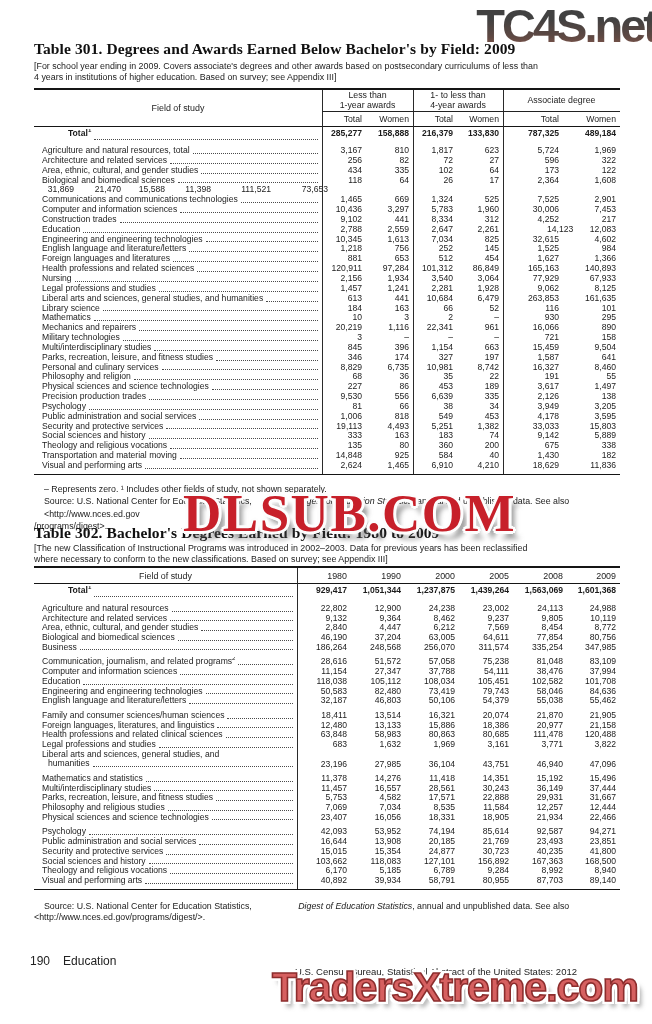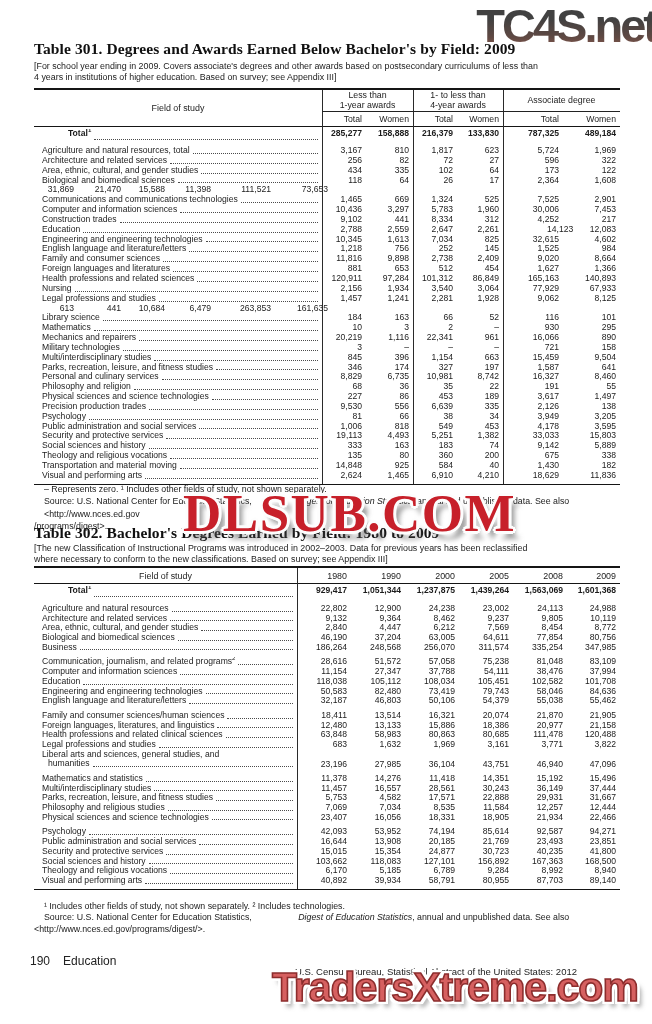--- a/index.html
+++ b/index.html
@@ -287,18 +287,6 @@
         </div>
         <div class="trow">
           <div class="lbl">
-            <span class="txt">Family and consumer sciences</span>
-            <span class="leader"></span>
-          </div>
-          <span class="num" style="width: 44px;">11,816</span>
-          <span class="num" style="width: 47px;">9,898</span>
-          <span class="num" style="width: 44px;">2,738</span>
-          <span class="num" style="width: 46px;">2,409</span>
-          <span class="num" style="width: 60px;">9,020</span>
-          <span class="num" style="width: 57px;">8,664</span>
-        </div>
-        <div class="trow">
-          <div class="lbl">
             <span class="txt">Foreign languages and literatures</span>
             <span class="leader"></span>
           </div>

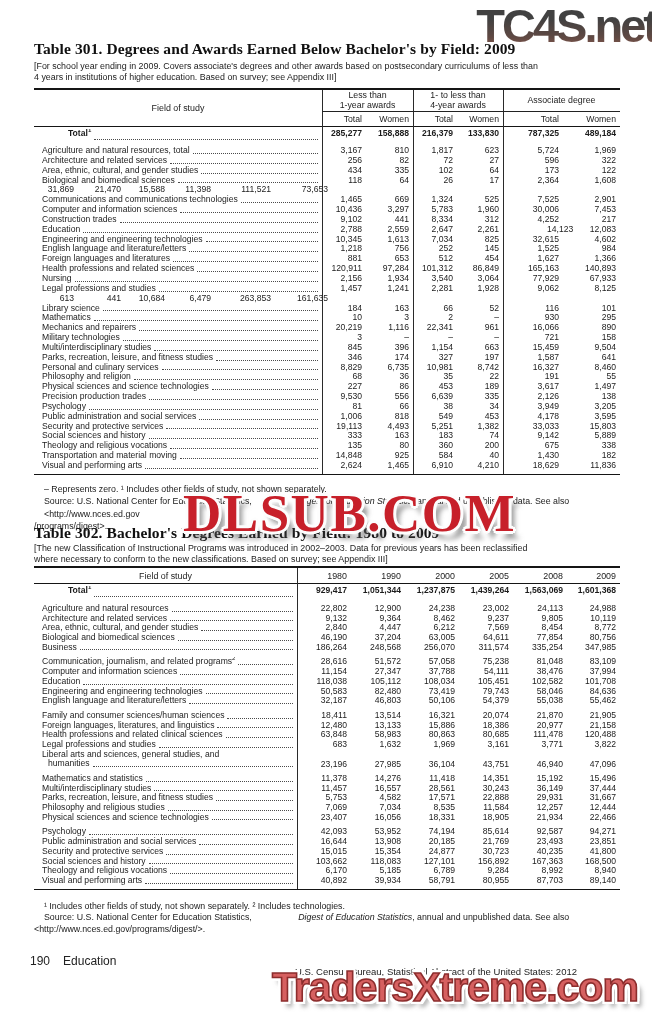--- a/index.html
+++ b/index.html
@@ -334,6 +334,10 @@
           <span class="num" style="width: 57px;">8,125</span>
         </div>
         <div class="trow">
+          <div class="lbl">
+            <span class="txt">Liberal arts and sciences, general studies, and humanities</span>
+            <span class="leader"></span>
+          </div>
           <span class="num" style="width: 44px;">613</span>
           <span class="num" style="width: 47px;">441</span>
           <span class="num" style="width: 44px;">10,684</span>

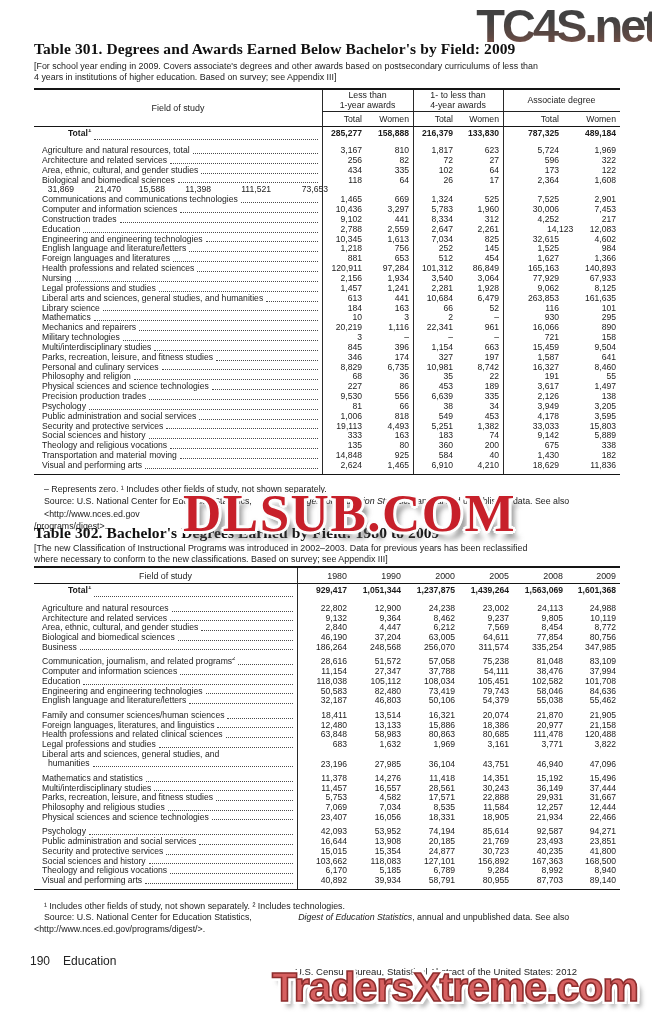--- a/index.html
+++ b/index.html
@@ -924,7 +924,6 @@
   </div>
 
   <div class="abs foot" id="t302-foot" style="left:34px; top:901px;">
-    <div class="fnote">¹ Includes other fields of study, not shown separately. ² Includes technologies.</div>
     <div class="src"><span>Source: U.S. National Center for Education  Statistics, </span><i>Digest of Education Statistics</i><span>, annual and unpublished data. See also</span></div>
     <div class="src2">&lt;http://www.nces.ed.gov/programs/digest/&gt;.</div>
   </div>

